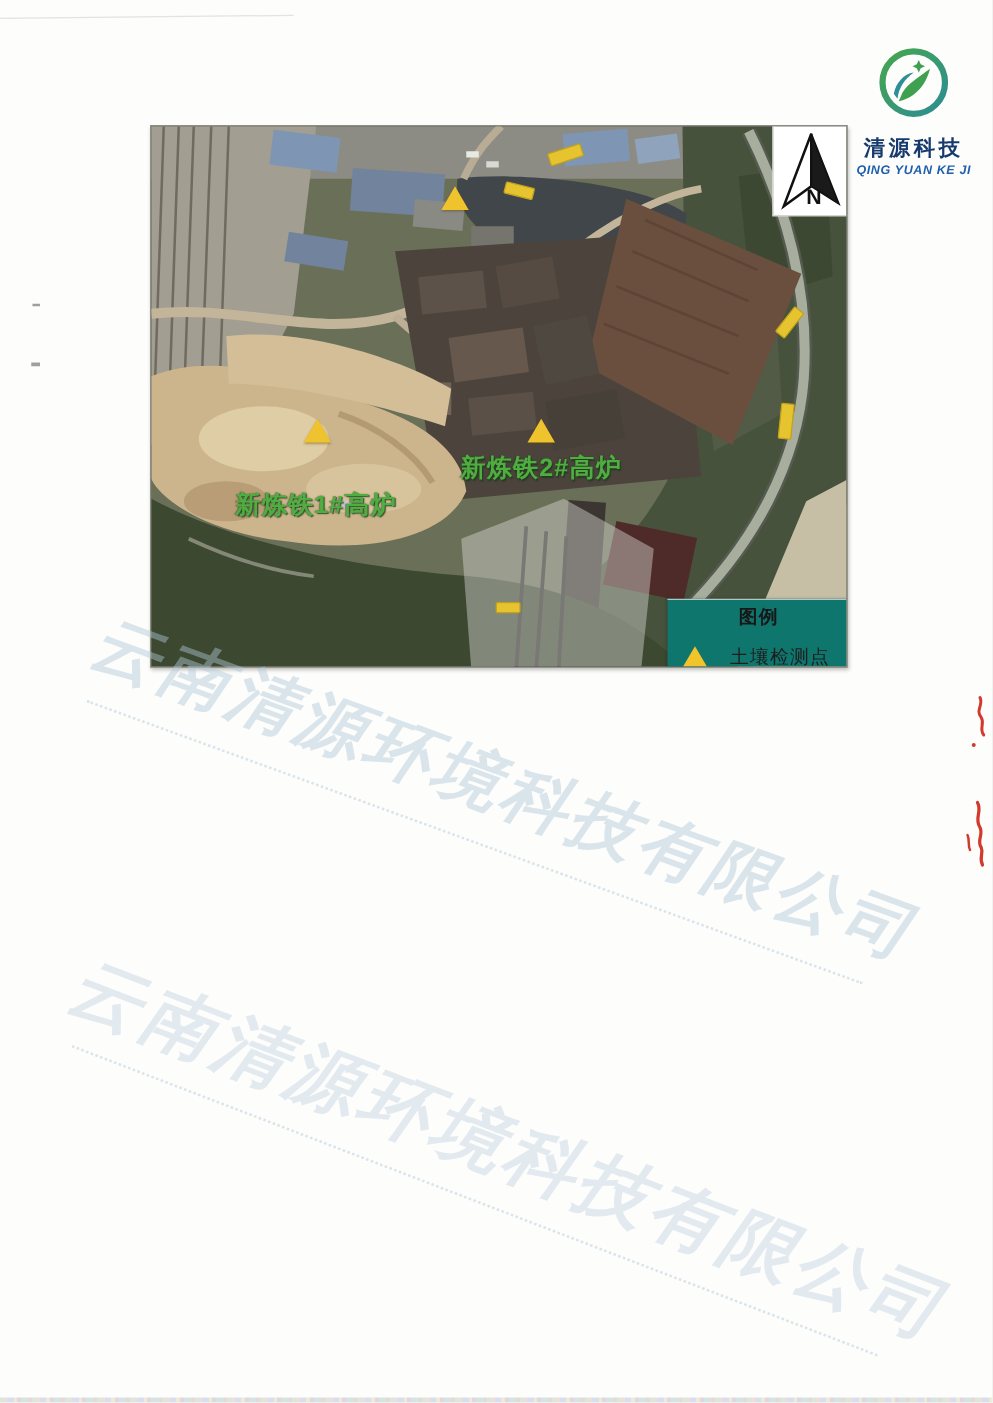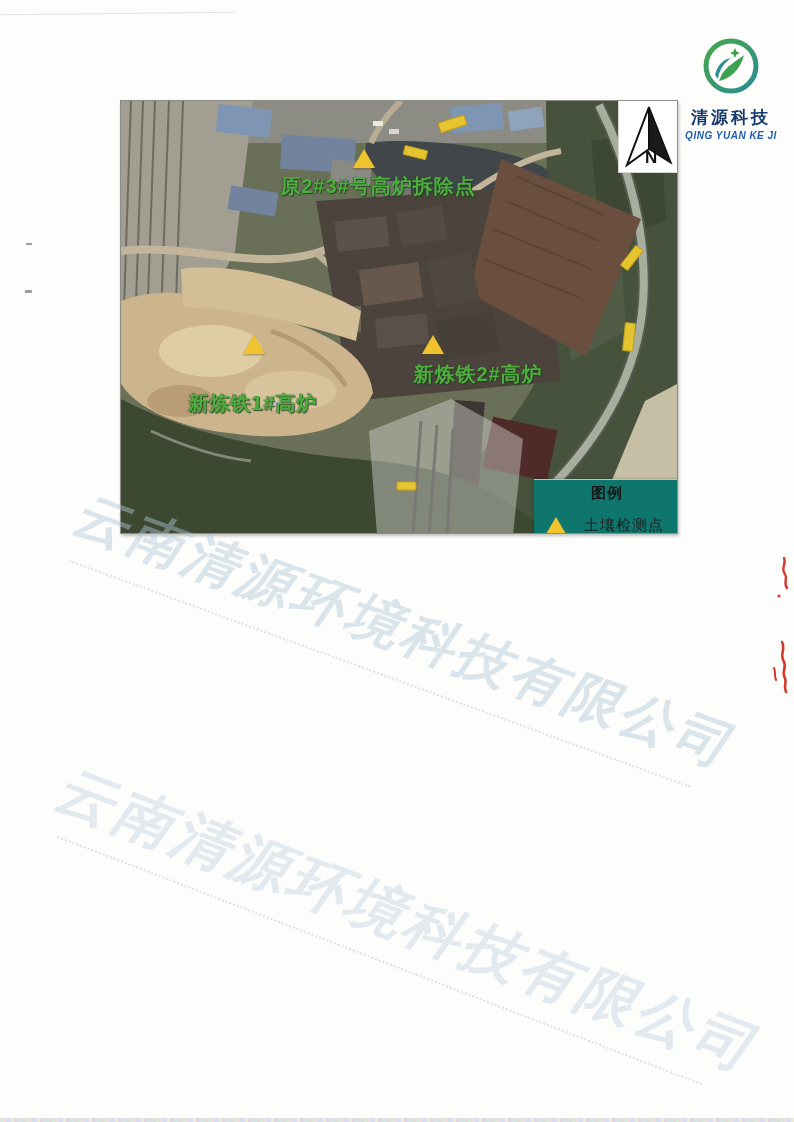--- a/index.html
+++ b/index.html
@@ -180,7 +180,6 @@
     <div class="pt" style="left:243px;top:48px;">
       <div class="tri"></div>
     </div>
-    <div class="pt-label" style="left:257px;top:72px;">原2#3#号高炉拆除点</div>
 
     <div class="pt" style="left:133px;top:234px;">
       <div class="tri"></div>

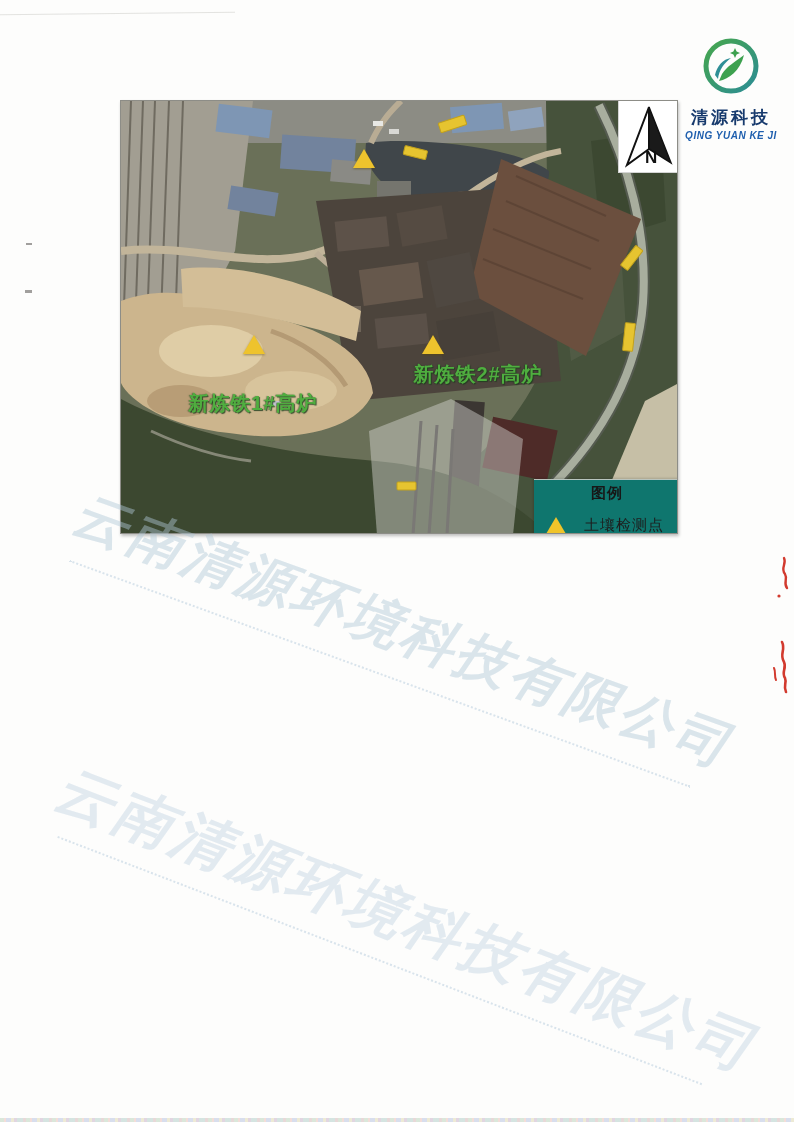--- a/index.html
+++ b/index.html
@@ -189,7 +189,7 @@
     <div class="pt" style="left:312px;top:234px;">
       <div class="tri"></div>
     </div>
-    <div class="pt-label" style="left:312px;top:260px;margin-left:45px;">新炼铁2#高炉</div>
+    <div class="pt-label" style="left:312px;top:260px;">新炼铁2#高炉</div>
 
     <div class="legend">
       <div class="title">图例</div>

